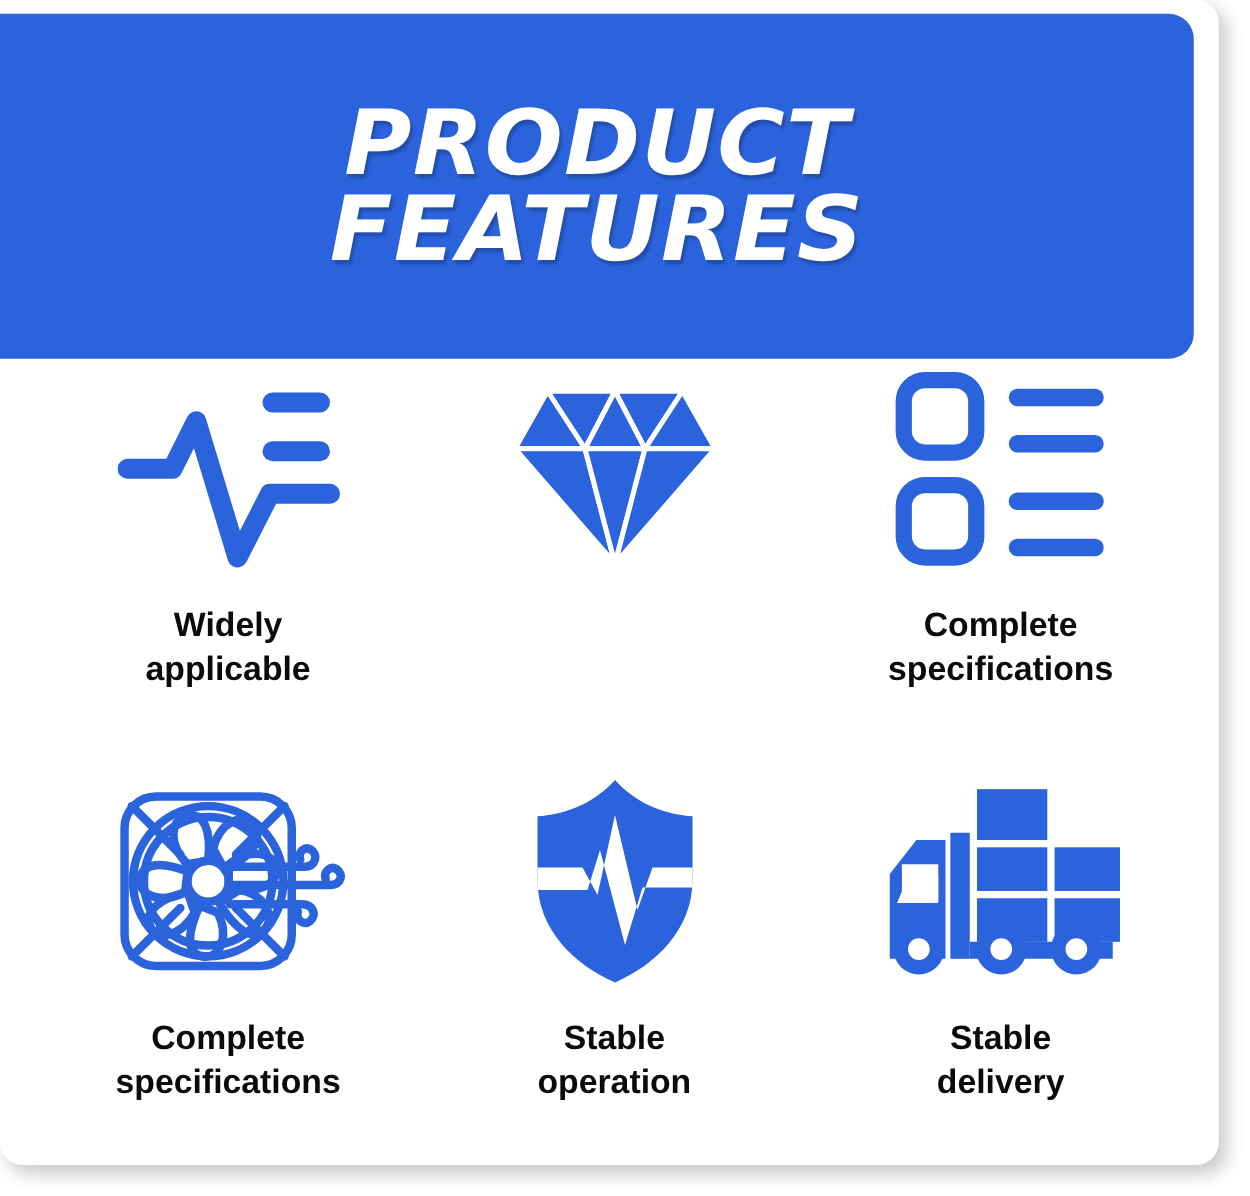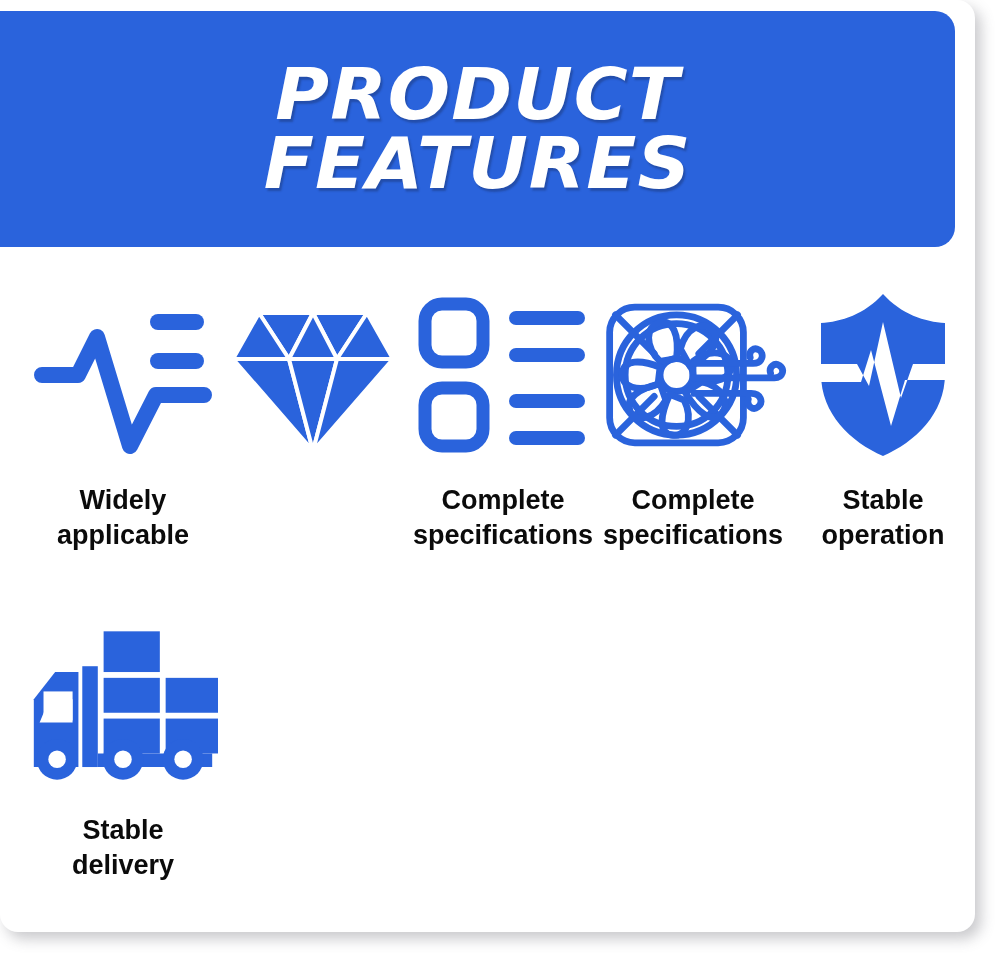--- a/index.html
+++ b/index.html
@@ -29,7 +29,7 @@
     left: 0;
     top: 11px;
     width: 955px;
-    height: 236px;
+    height: 276px;
     background: #2a63dc;
     border-radius: 0 20px 20px 0;
     display: flex;

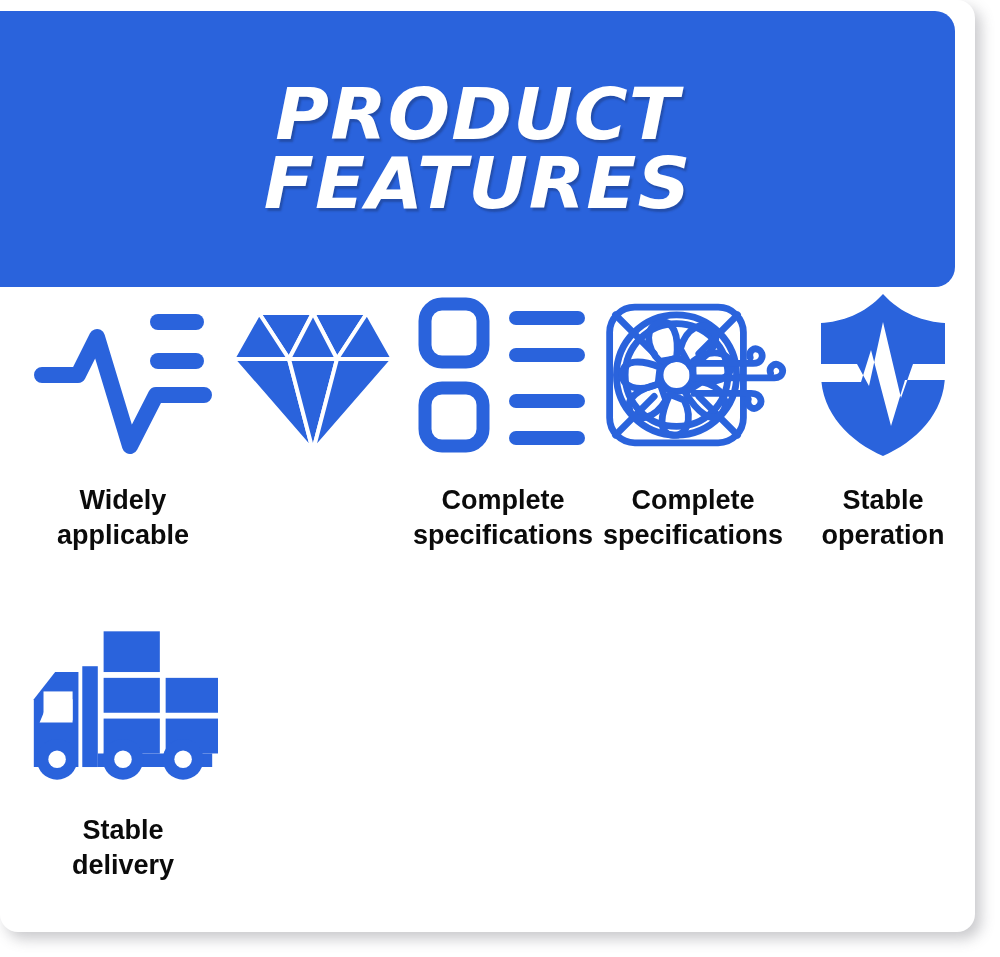--- a/index.html
+++ b/index.html
@@ -59,7 +59,7 @@
     width: 955px;
     height: 660px;
     display: grid;
-    grid-template-columns: repeat(5, 1fr);
+    grid-template-columns: repeat(3, 1fr);
     grid-template-rows: repeat(2, 1fr);
     align-items: start;
     padding-left: 28px;

